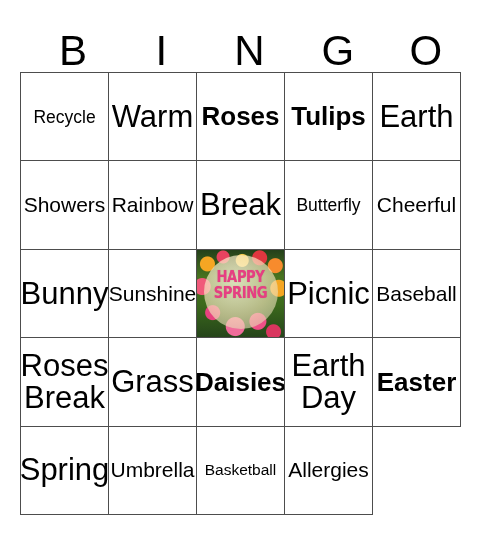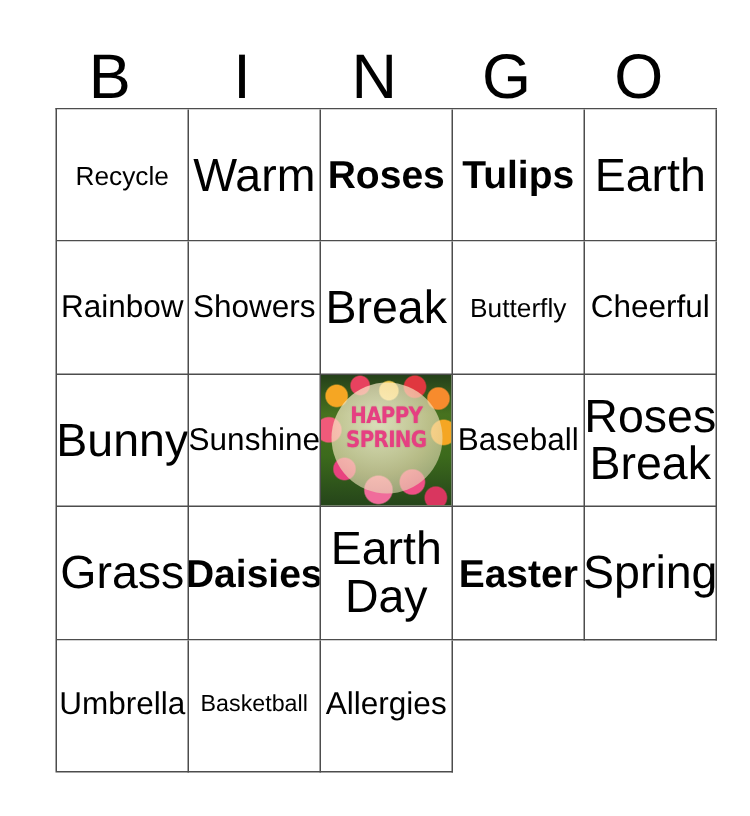--- a/index.html
+++ b/index.html
@@ -45,7 +45,7 @@
   
   #grid {
     position: absolute;
-    left: 37px;
+    left: 20px;
     top: 72px;
     width: 441px;
     height: 443px;

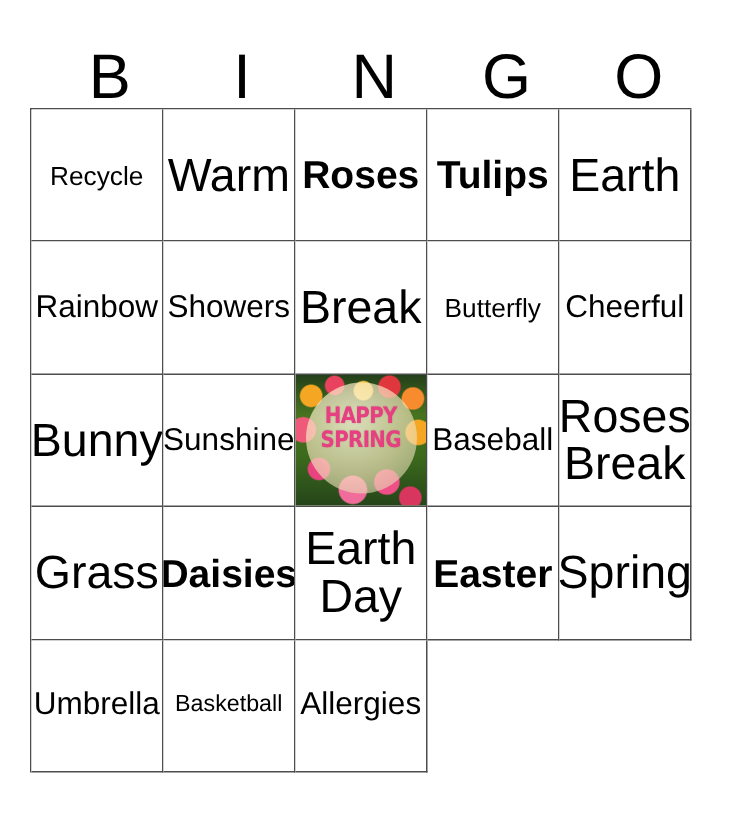--- a/index.html
+++ b/index.html
@@ -174,10 +174,10 @@
       </div>
 
     <div class="cell sz-md">
+        <span class="cell-text">Showers</span>
+      </div>
+    <div class="cell sz-md">
         <span class="cell-text">Rainbow</span>
-      </div>
-    <div class="cell sz-md">
-        <span class="cell-text">Showers</span>
       </div>
     <div class="cell sz-xl">
         <span class="cell-text">Break</span>

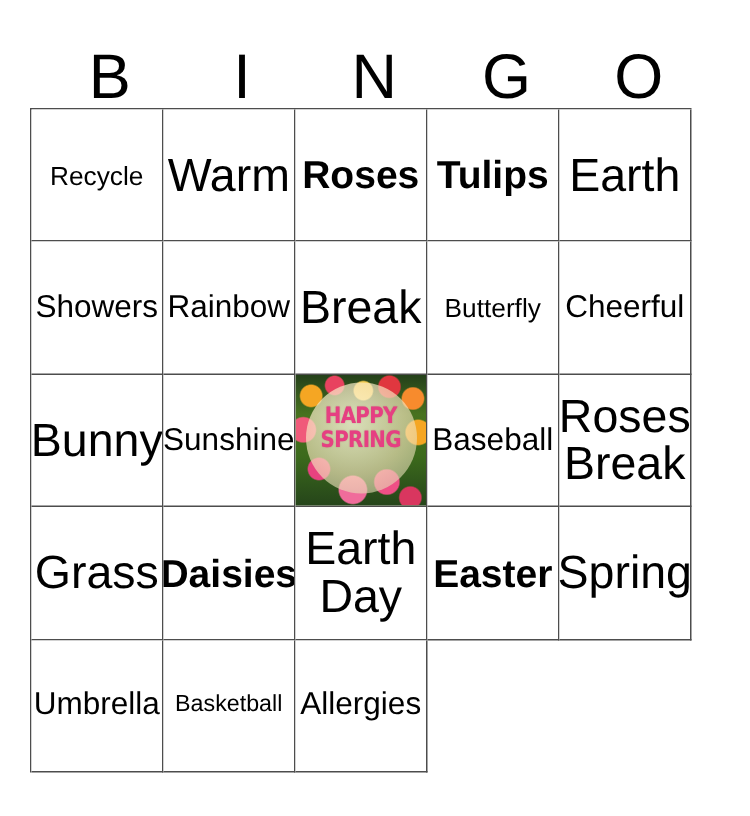--- a/index.html
+++ b/index.html
@@ -205,6 +205,9 @@
         </div>
       </div>
     </div>
+    <div class="cell sz-xl">
+        <span class="cell-text">Picnic</span>
+      </div>
     <div class="cell sz-md">
         <span class="cell-text">Baseball</span>
       </div>

